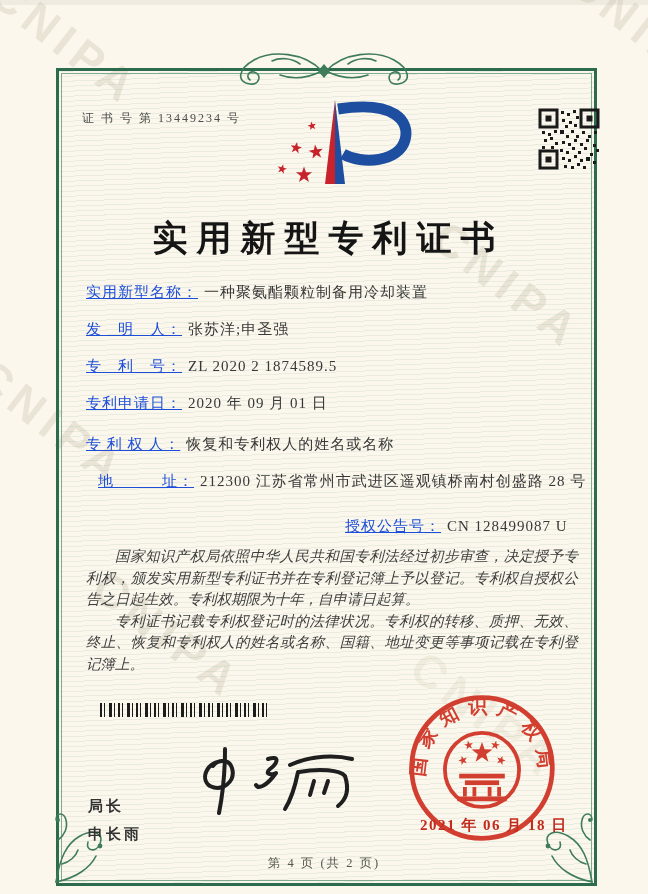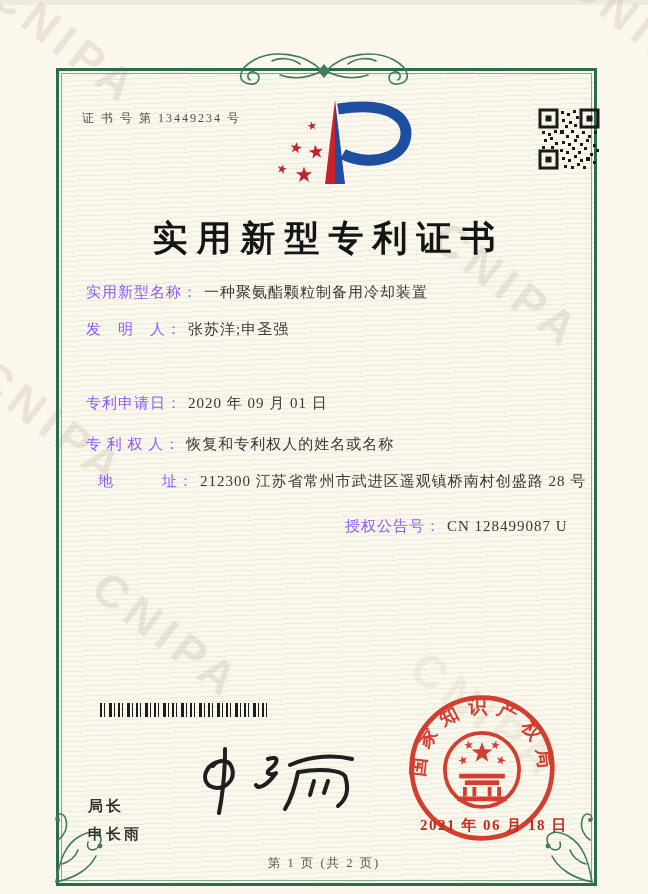--- a/index.html
+++ b/index.html
@@ -37,7 +37,7 @@
   }
   
   .row{position:absolute;left:86px;font-size:15px;color:#383838;white-space:pre;letter-spacing:1px;}
-  .row .lab{color:#8b5cf6;}
+  .row .lab{color:#1d4ed8;text-decoration:underline;}
   .row .val{margin-left:6px;}
   .r0{top:283px;} .r1{top:320px;} .r2{top:357px;} .r3{top:394px;} .r4{top:435px;} .r5{top:472px;margin-left:12px;}
   .grant{top:517px;}

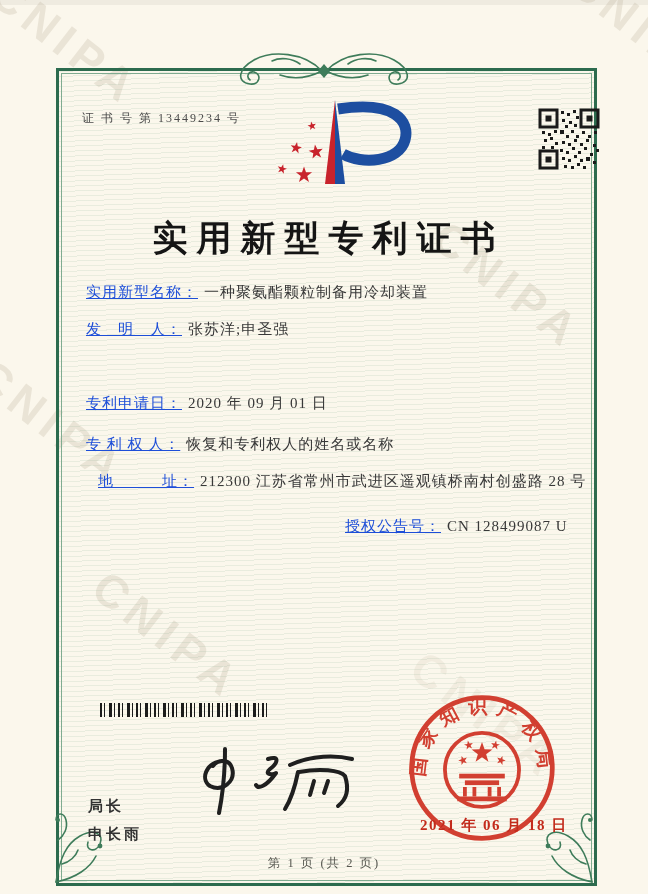--- a/index.html
+++ b/index.html
@@ -205,6 +205,7 @@
 
   <div class="row r0"><span class="lab">实用新型名称：</span><span class="val">一种聚氨酯颗粒制备用冷却装置</span></div>
   <div class="row r1"><span class="lab">发　明　人：</span><span class="val">张苏洋;申圣强</span></div>
+  <div class="row r2"><span class="lab">专　利　号：</span><span class="val">ZL 2020 2 1874589.5</span></div>
   <div class="row r3"><span class="lab">专利申请日：</span><span class="val">2020 年 09 月 01 日</span></div>
   <div class="row r4"><span class="lab">专 利 权 人：</span><span class="val">恢复和专利权人的姓名或名称</span></div>
   <div class="row r5"><span class="lab">地　　　址：</span><span class="val">212300 江苏省常州市武进区遥观镇桥南村创盛路 28 号</span></div>

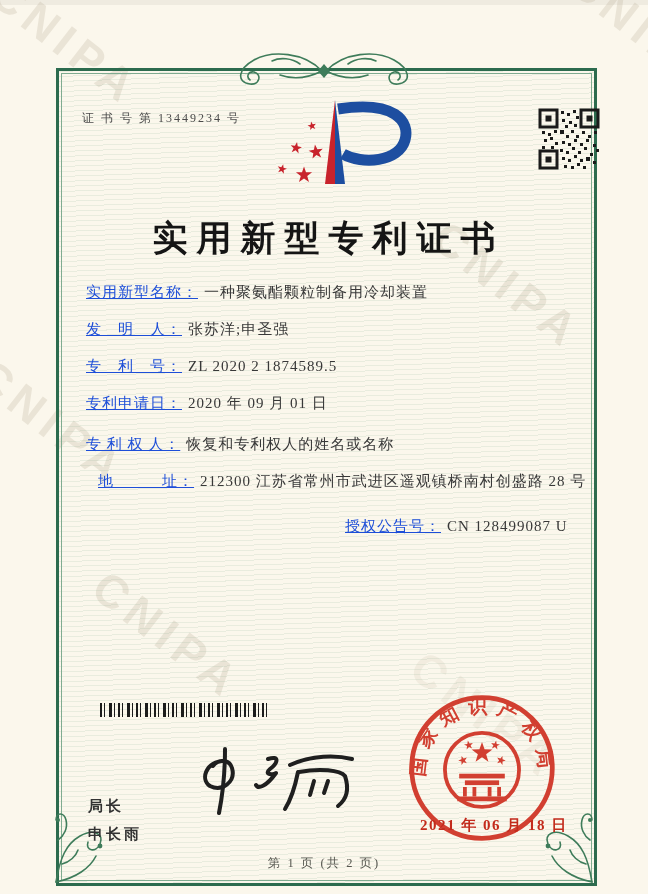--- a/index.html
+++ b/index.html
@@ -214,6 +214,10 @@
     <span class="second"><span class="lab">授权公告号：</span><span class="val">CN 128499087 U</span></span>
   </div>
 
+  <div class="body-text">
+    <p>国家知识产权局依照中华人民共和国专利法经过初步审查，决定授予专利权，颁发实用新型专利证书并在专利登记簿上予以登记。专利权自授权公告之日起生效。专利权期限为十年，自申请日起算。</p>
+    <p>专利证书记载专利权登记时的法律状况。专利权的转移、质押、无效、终止、恢复和专利权人的姓名或名称、国籍、地址变更等事项记载在专利登记簿上。</p>
+  </div>
 
   <div class="barcode"></div>
 

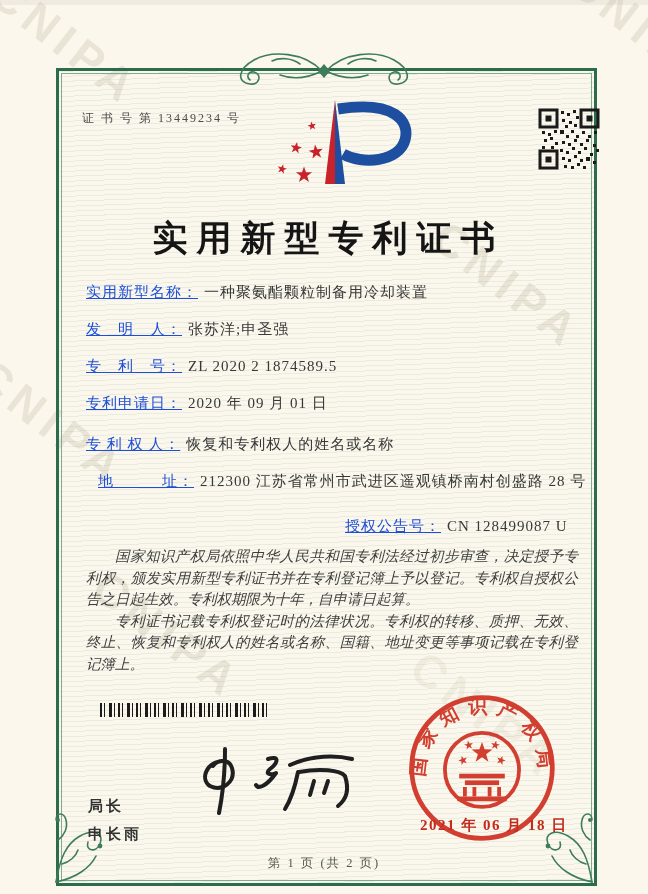--- a/index.html
+++ b/index.html
@@ -267,7 +267,7 @@
 
   <div class="stamp-date">2021 年 06 月 18 日</div>
 
-  <div class="footer">第 1 页 (共 2 页)</div>
+  <div class="footer">第 4 页 (共 2 页)</div>
 </div>
 
 </body></html>

